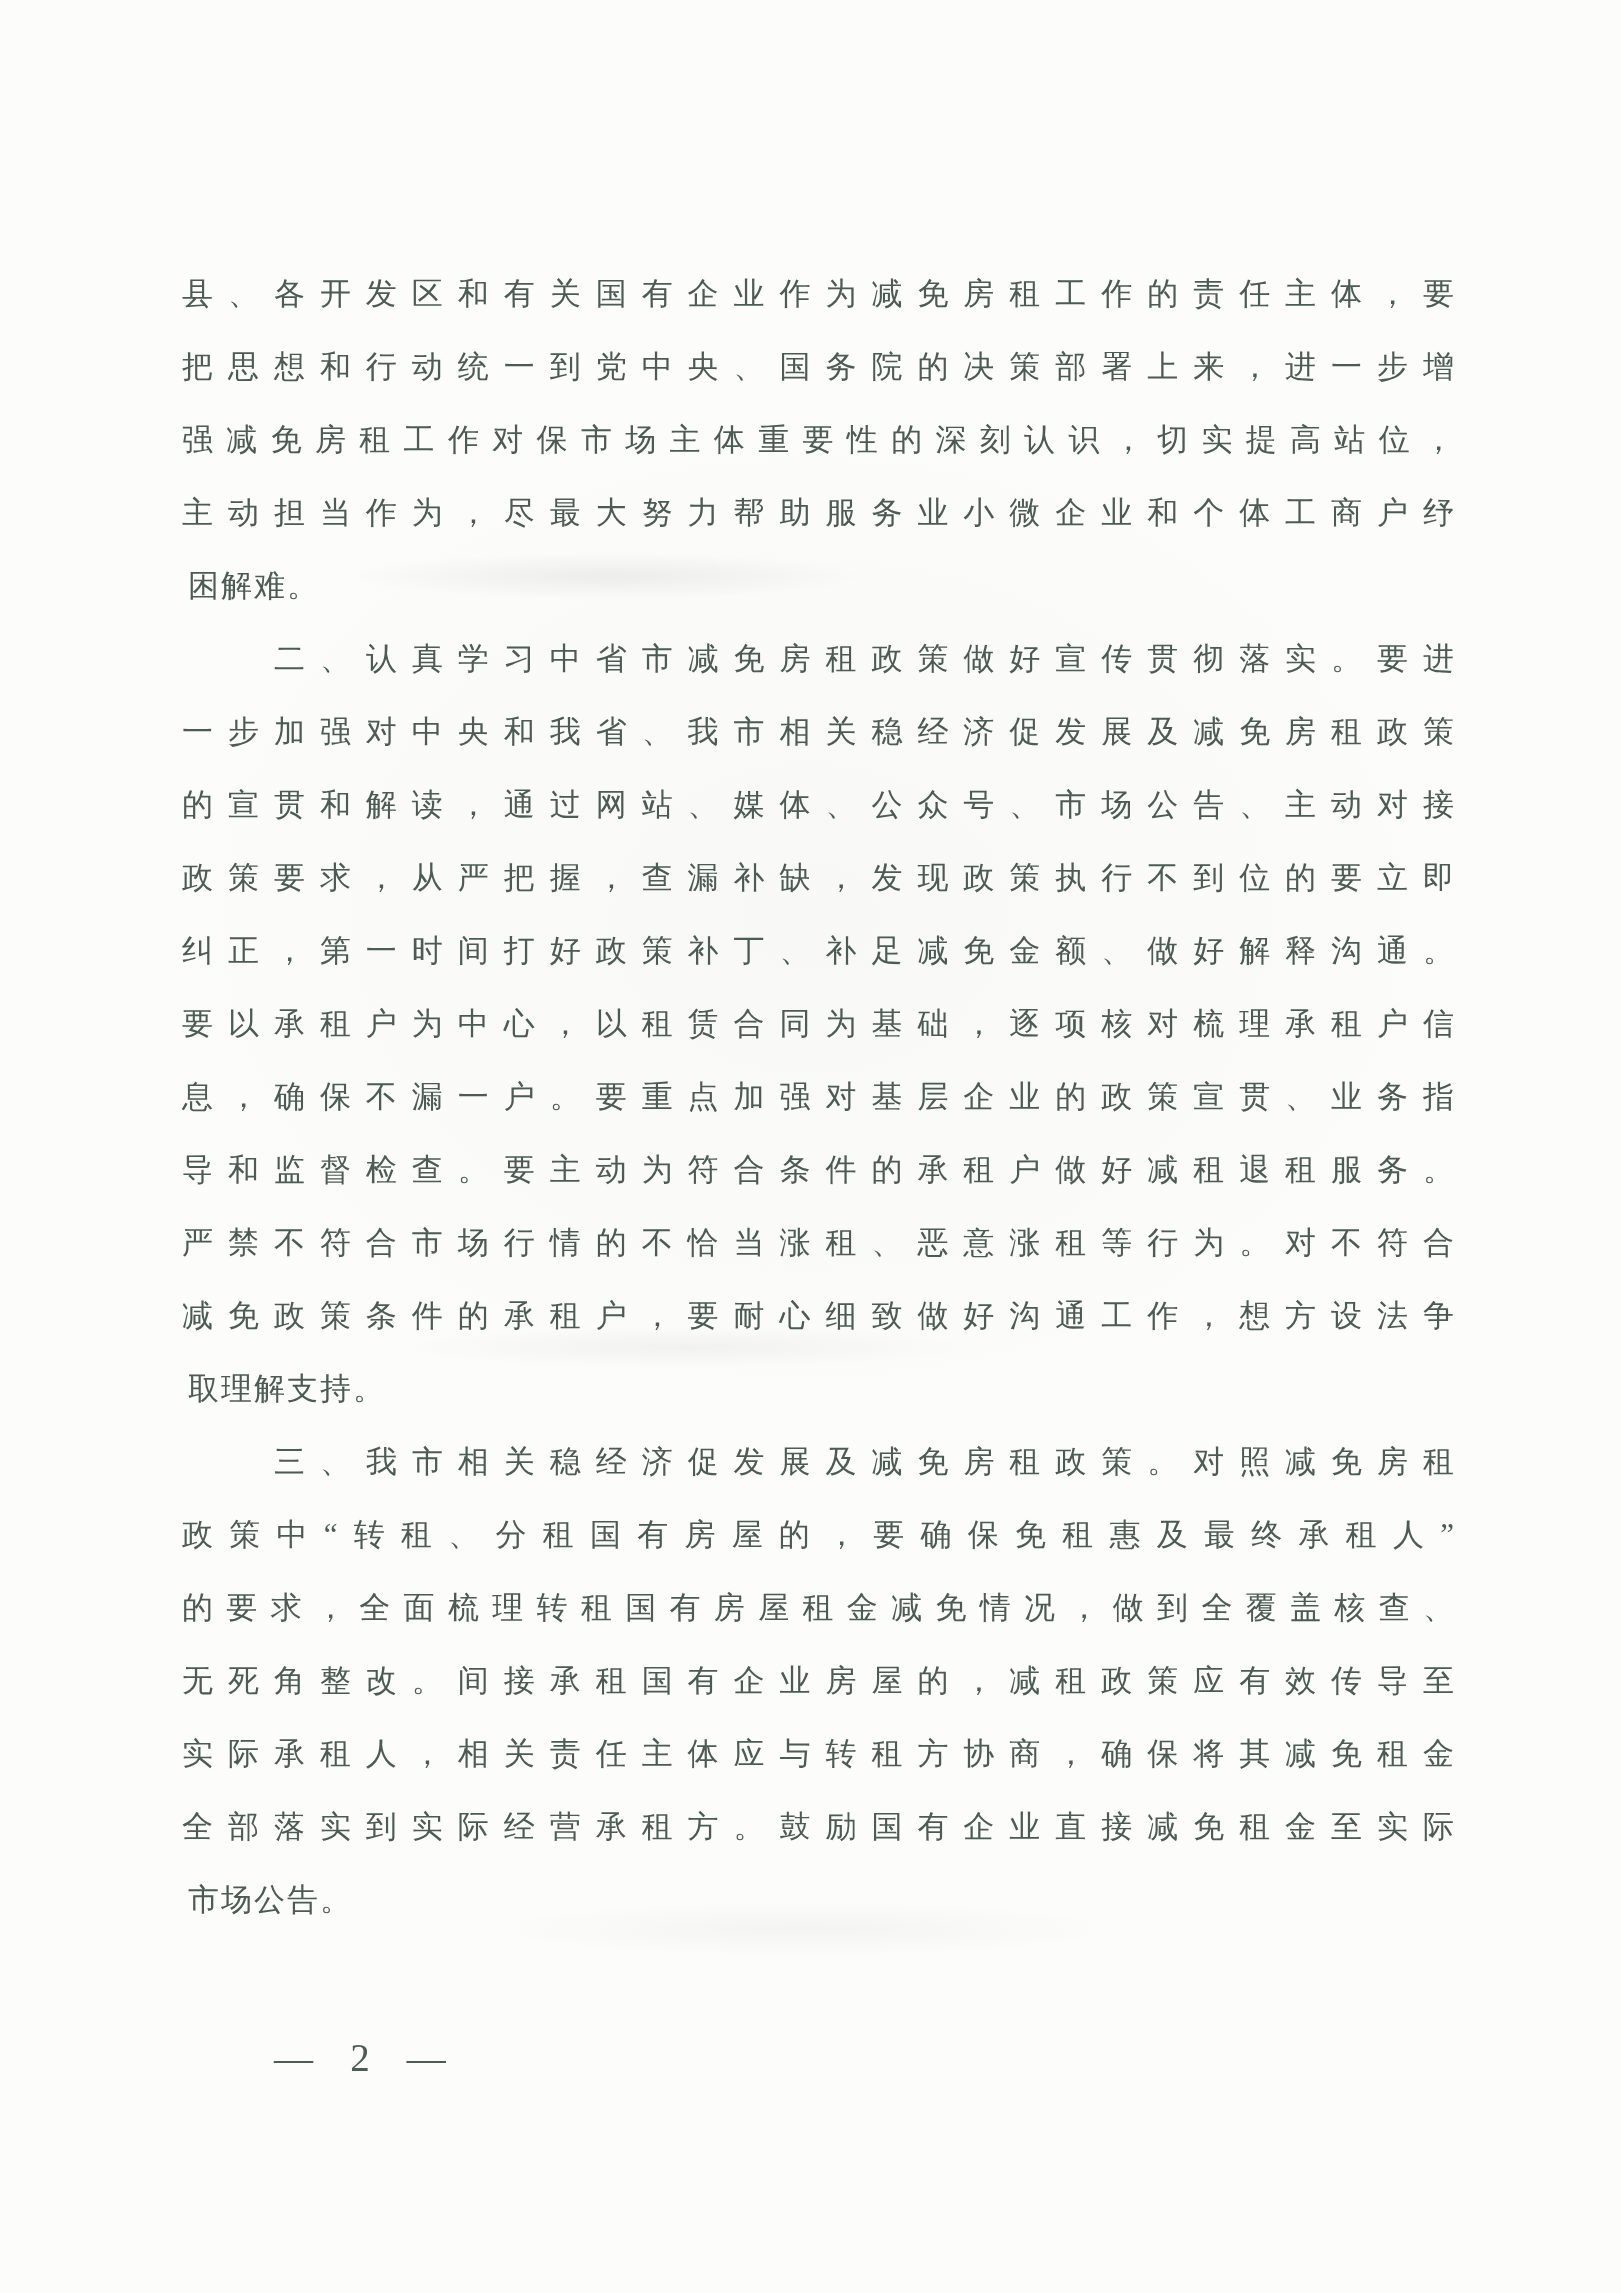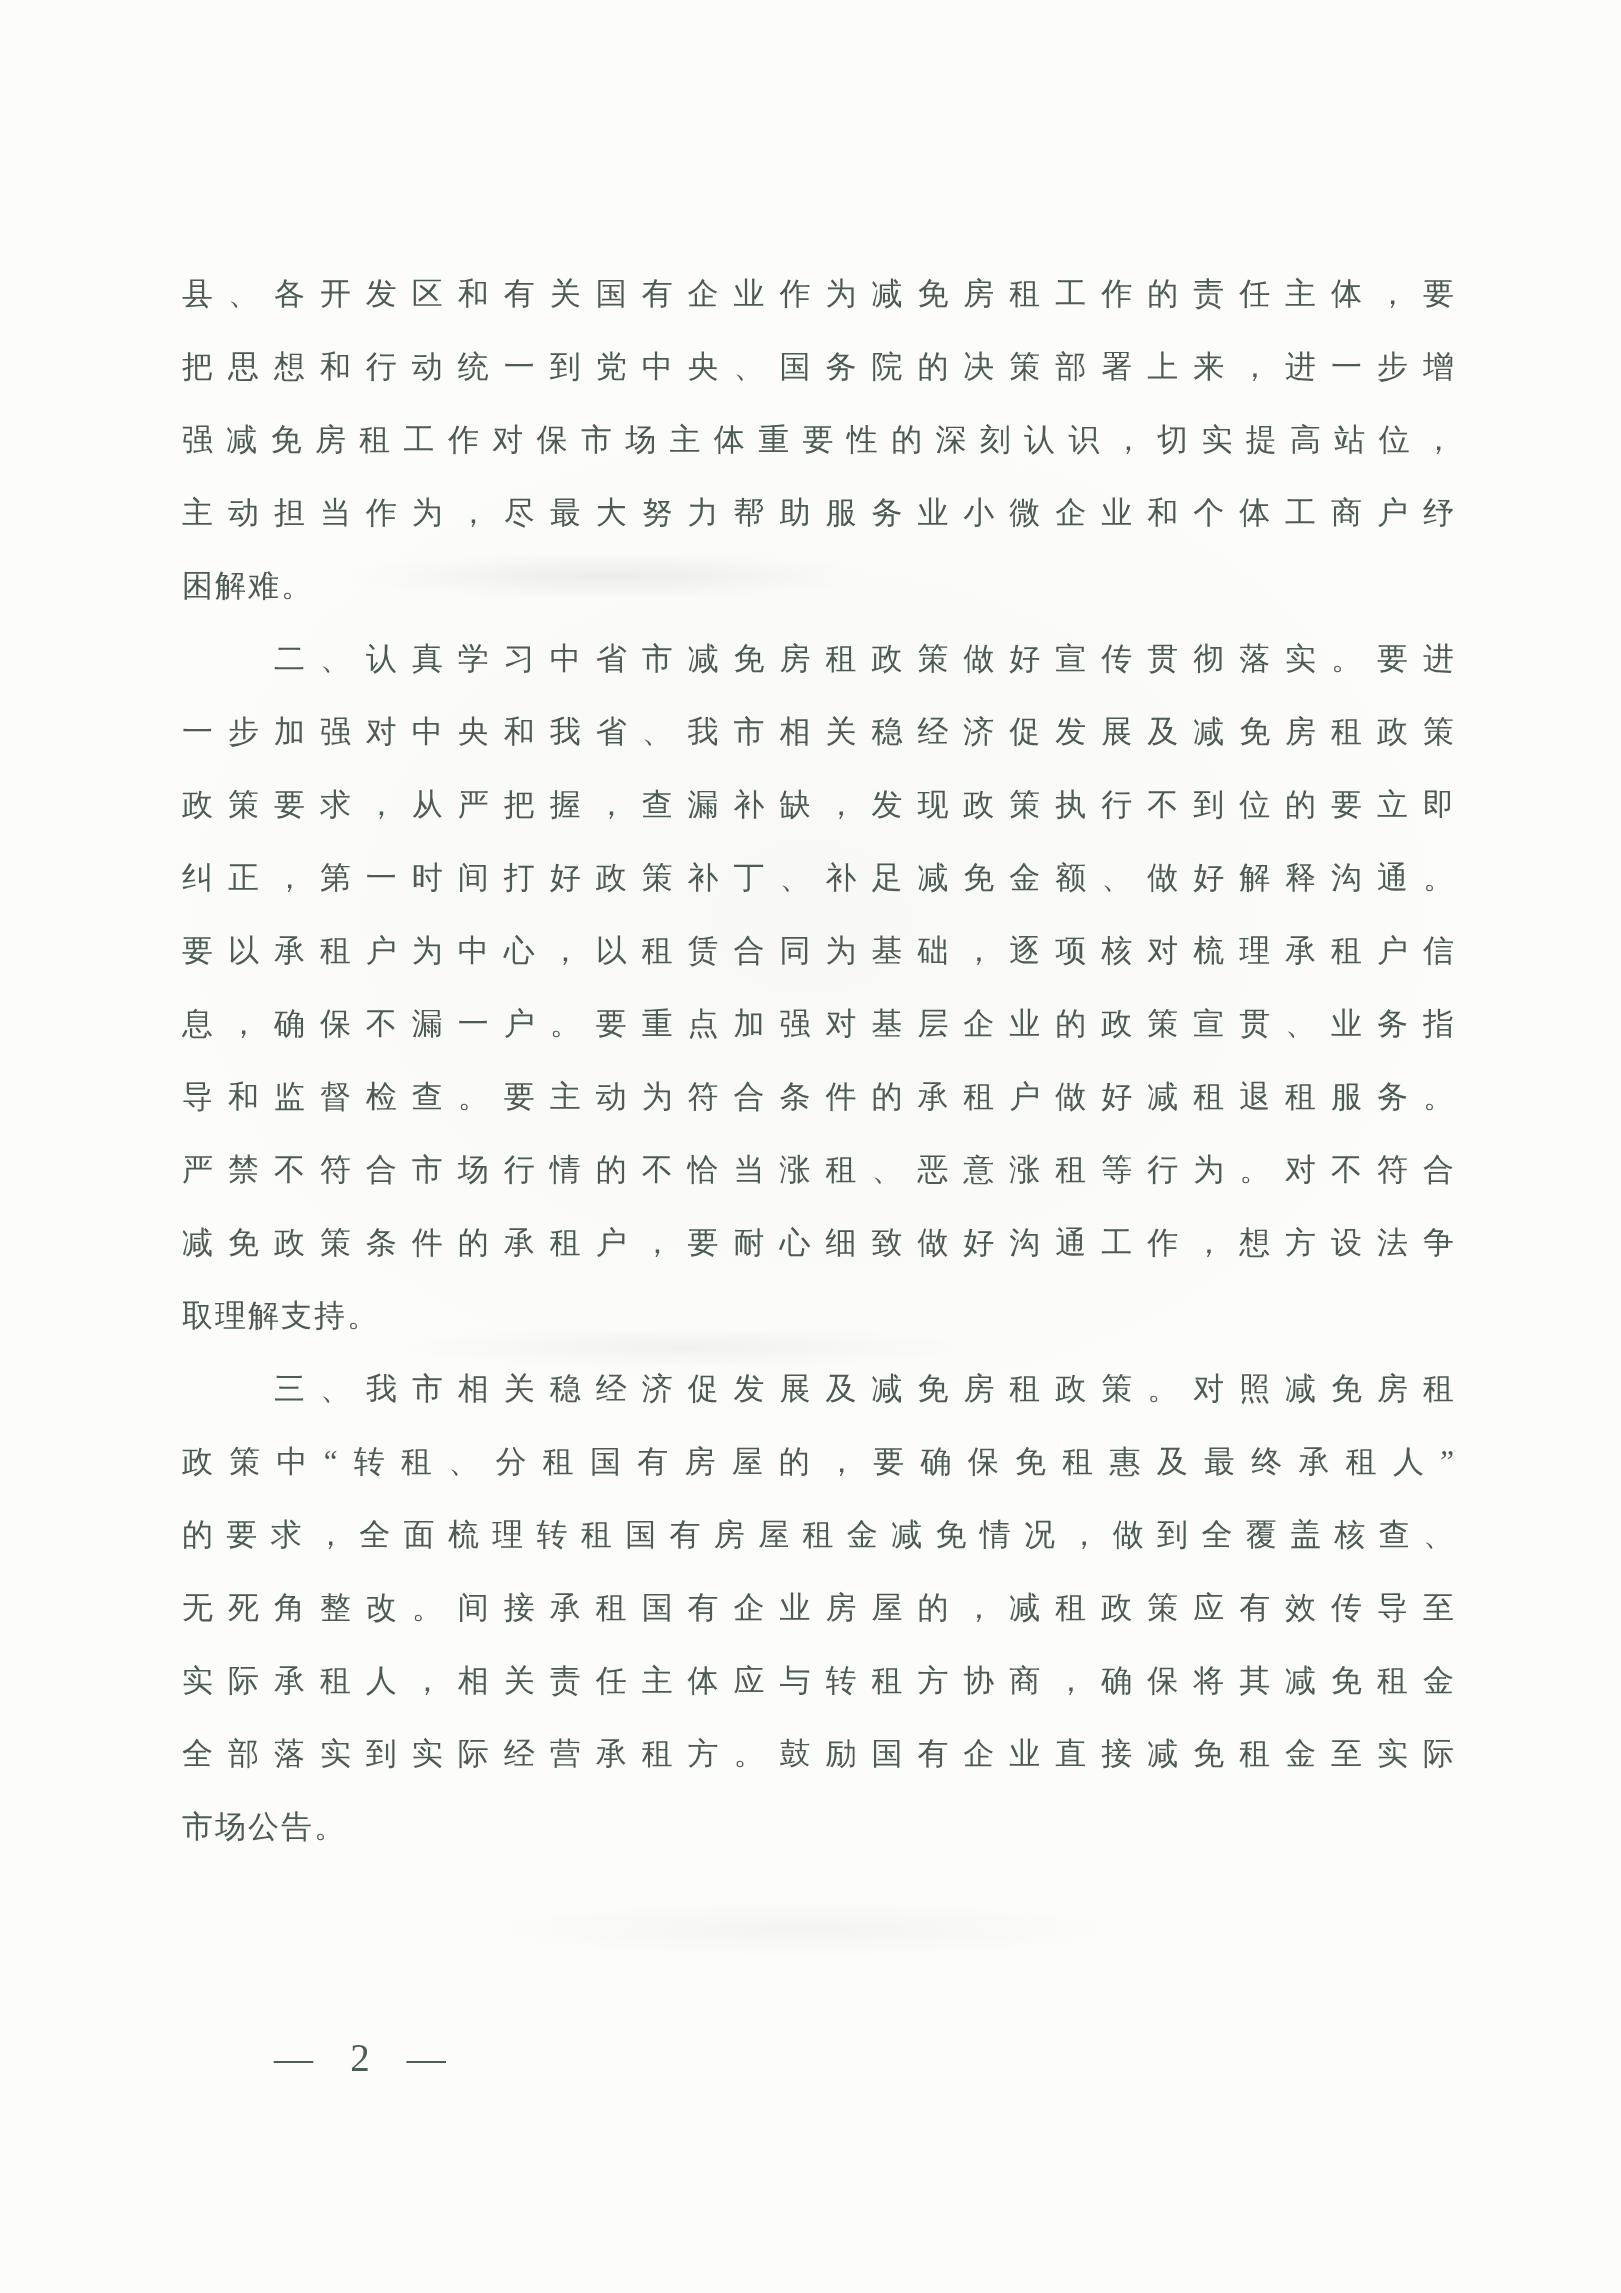--- a/index.html
+++ b/index.html
@@ -35,7 +35,7 @@
     white-space: normal;
   }
   .line.indent { text-indent: 92px; }
-  .line.last   { text-align-last: left; -moz-text-align-last: left; }
+  .line.last   { text-align-last: left; margin-left: 6px; -moz-text-align-last: left; }
   .page-number {
     position: absolute;
     left: 274px;

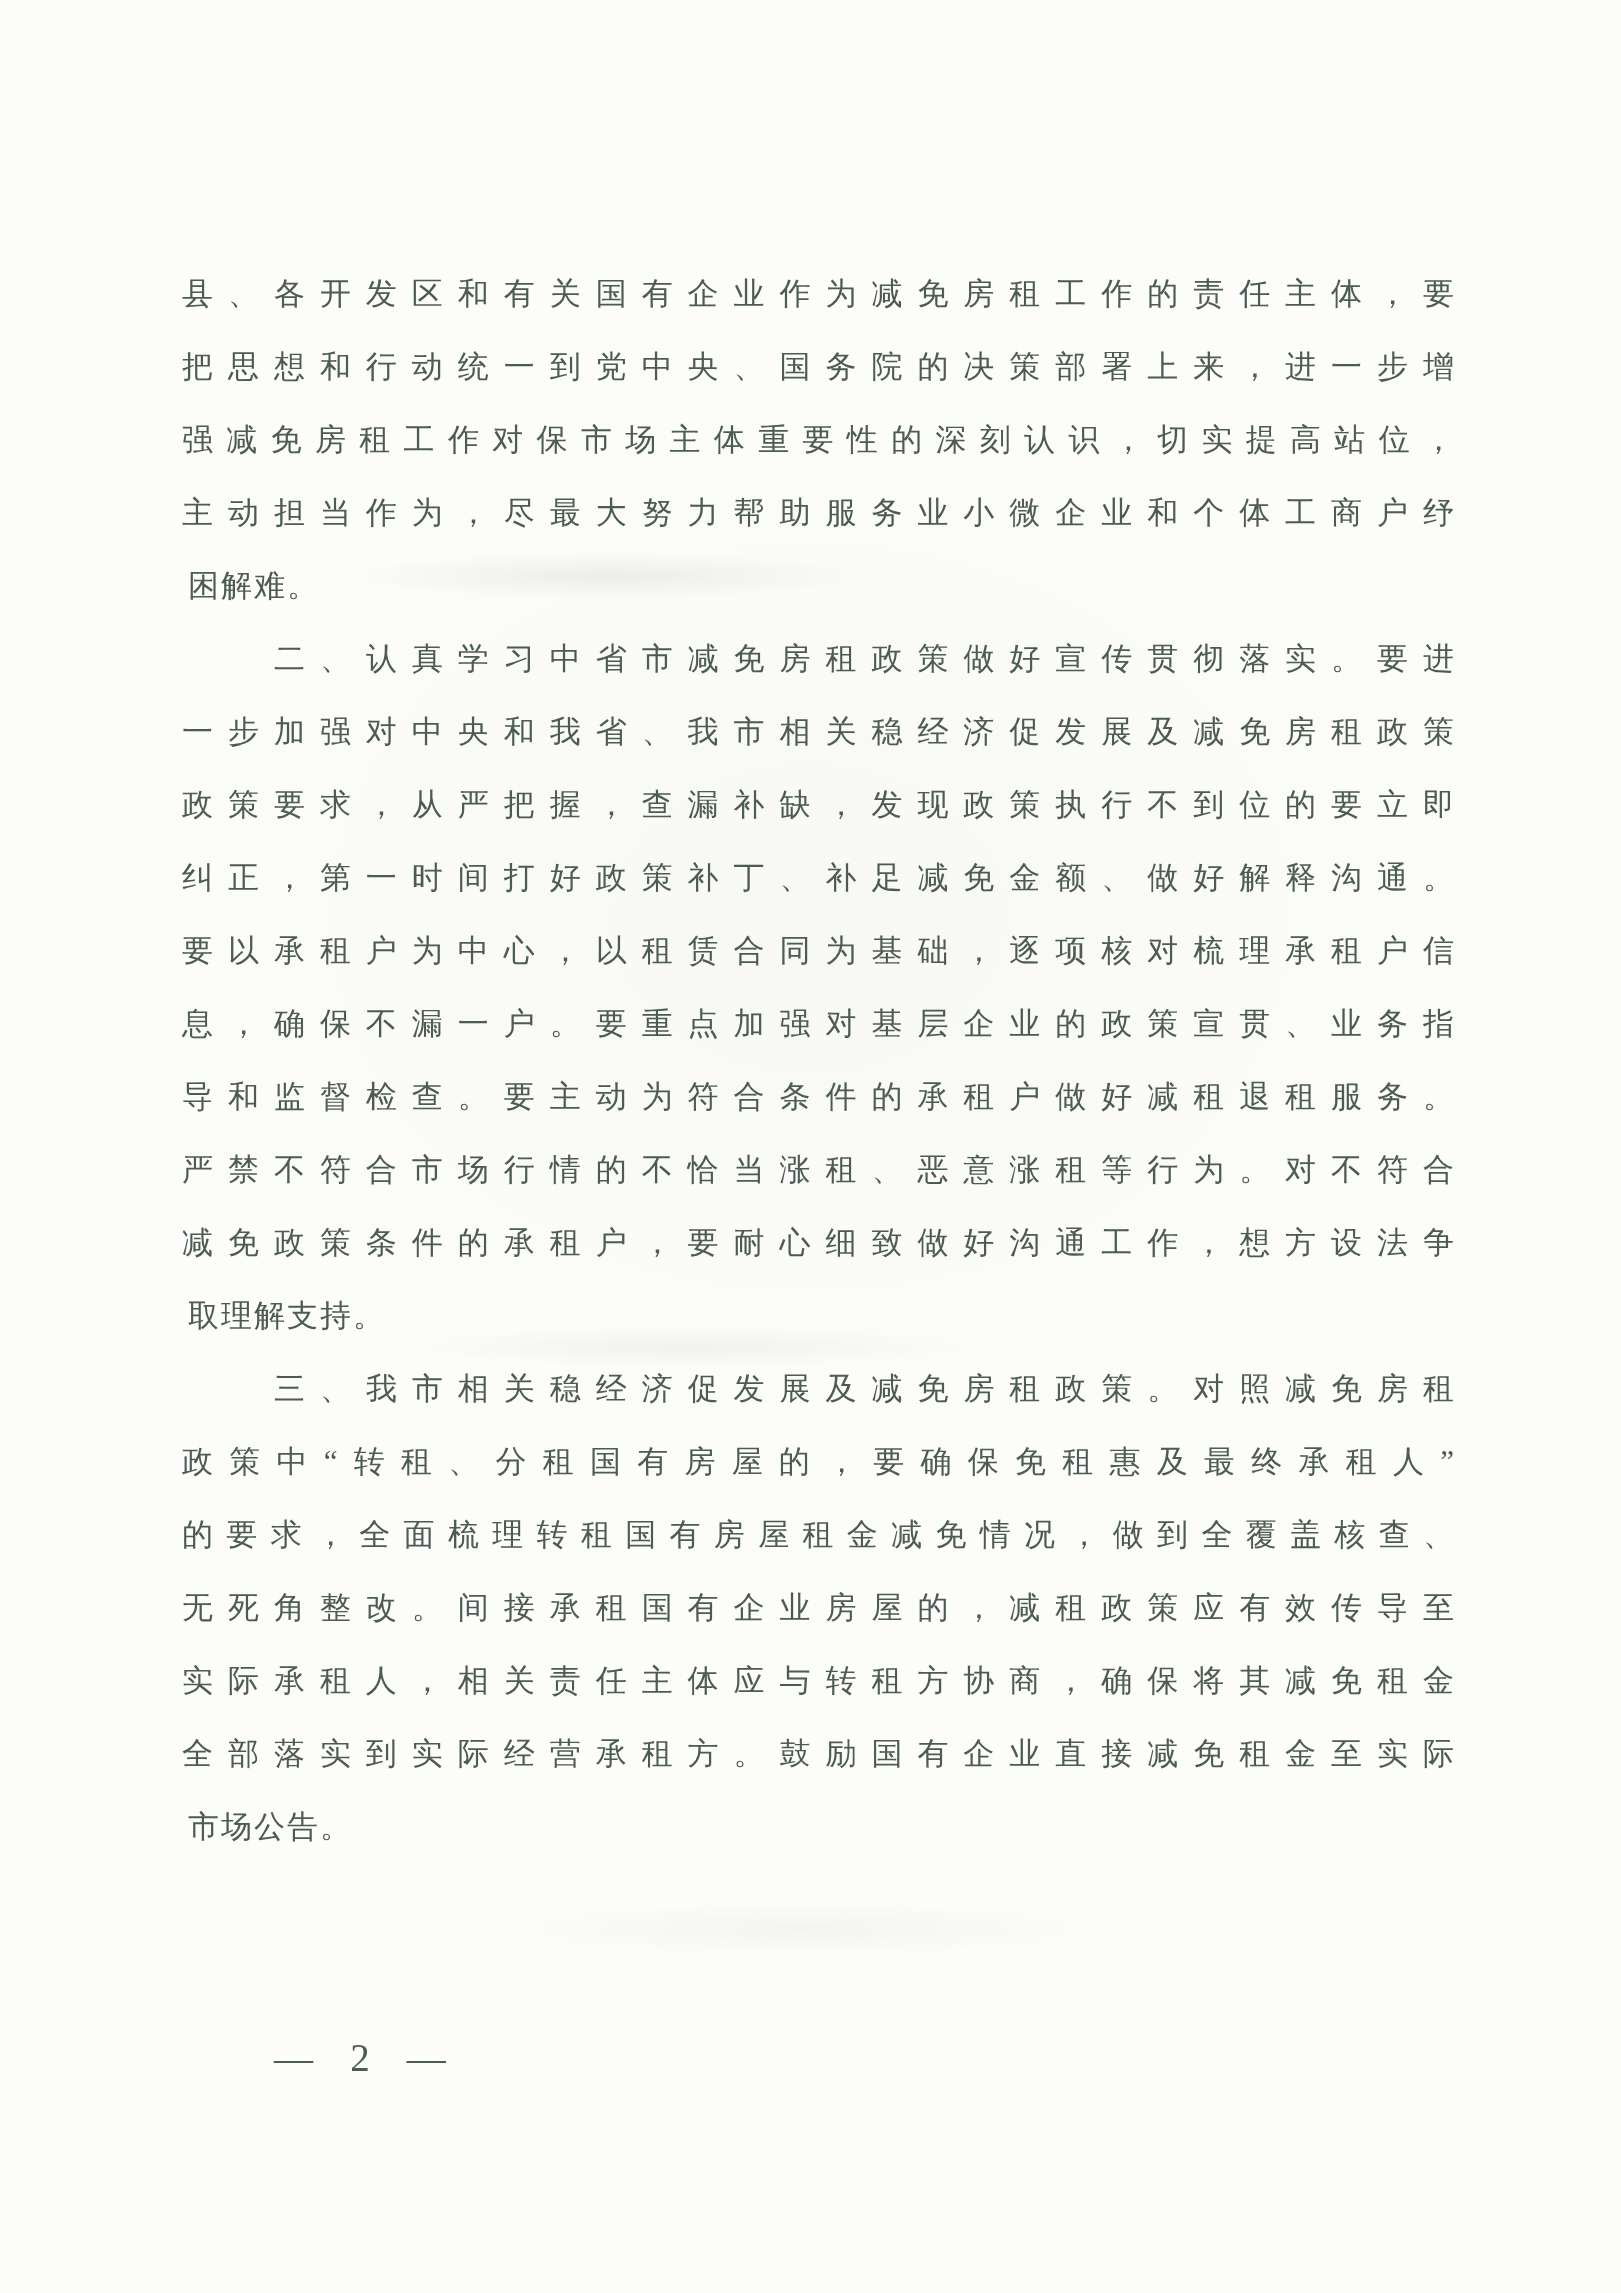--- a/index.html
+++ b/index.html
@@ -58,6 +58,7 @@
       <div class="line last">困解难。</div>
       <div class="line indent">二、认真学习中省市减免房租政策做好宣传贯彻落实。要进</div>
       <div class="line">一步加强对中央和我省、我市相关稳经济促发展及减免房租政策</div>
+      <div class="line">的宣贯和解读，通过网站、媒体、公众号、市场公告、主动对接</div>
       <div class="line">政策要求，从严把握，查漏补缺，发现政策执行不到位的要立即</div>
       <div class="line">纠正，第一时间打好政策补丁、补足减免金额、做好解释沟通。</div>
       <div class="line">要以承租户为中心，以租赁合同为基础，逐项核对梳理承租户信</div>

